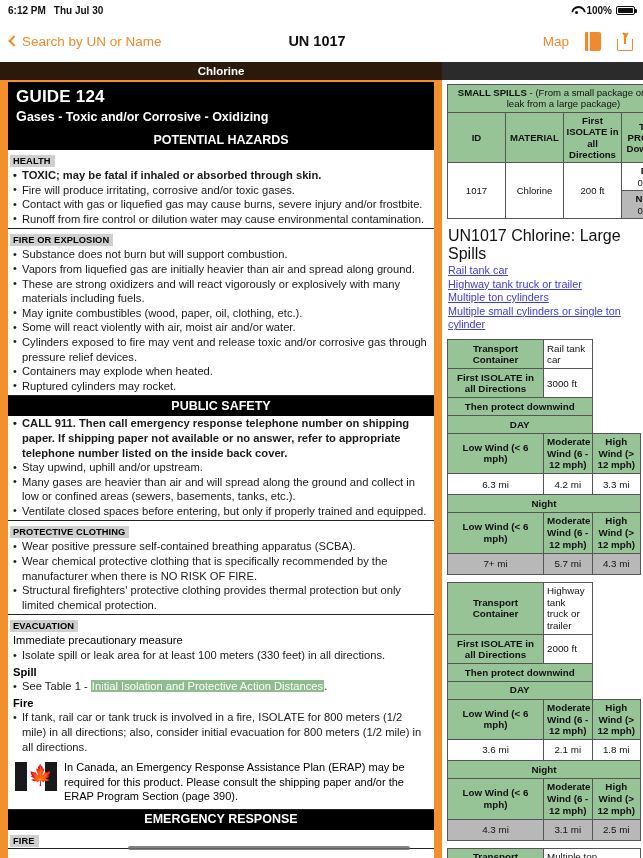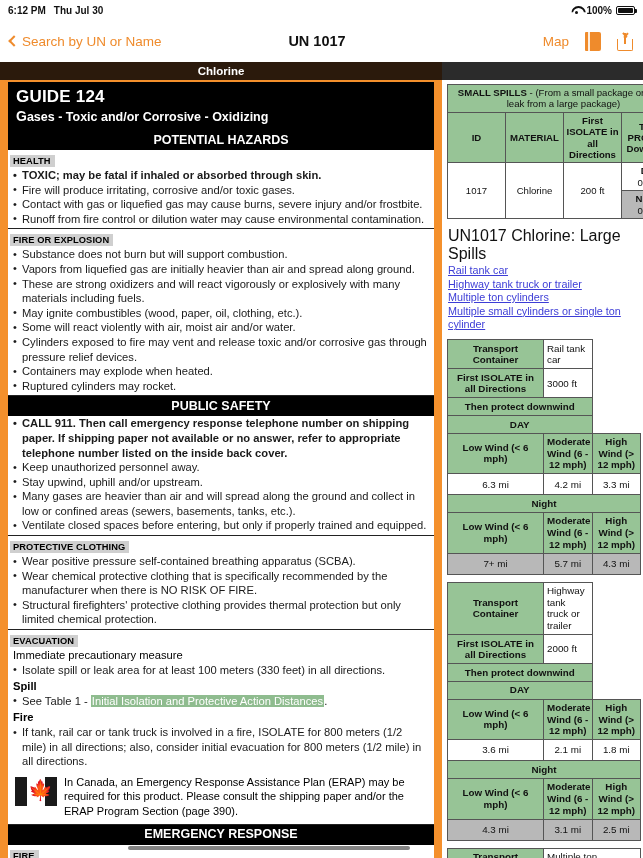--- a/index.html
+++ b/index.html
@@ -251,7 +251,6 @@
         <div class="section">
           <ul class="blist">
             <li class="b">CALL 911. Then call emergency response telephone number on shipping paper. If shipping paper not available or no answer, refer to appropriate telephone number listed on the inside back cover.</li>
-            <li>Keep unauthorized personnel away.</li>
             <li>Stay upwind, uphill and/or upstream.</li>
             <li>Many gases are heavier than air and will spread along the ground and collect in low or confined areas (sewers, basements, tanks, etc.).</li>
             <li>Ventilate closed spaces before entering, but only if properly trained and equipped.</li>

